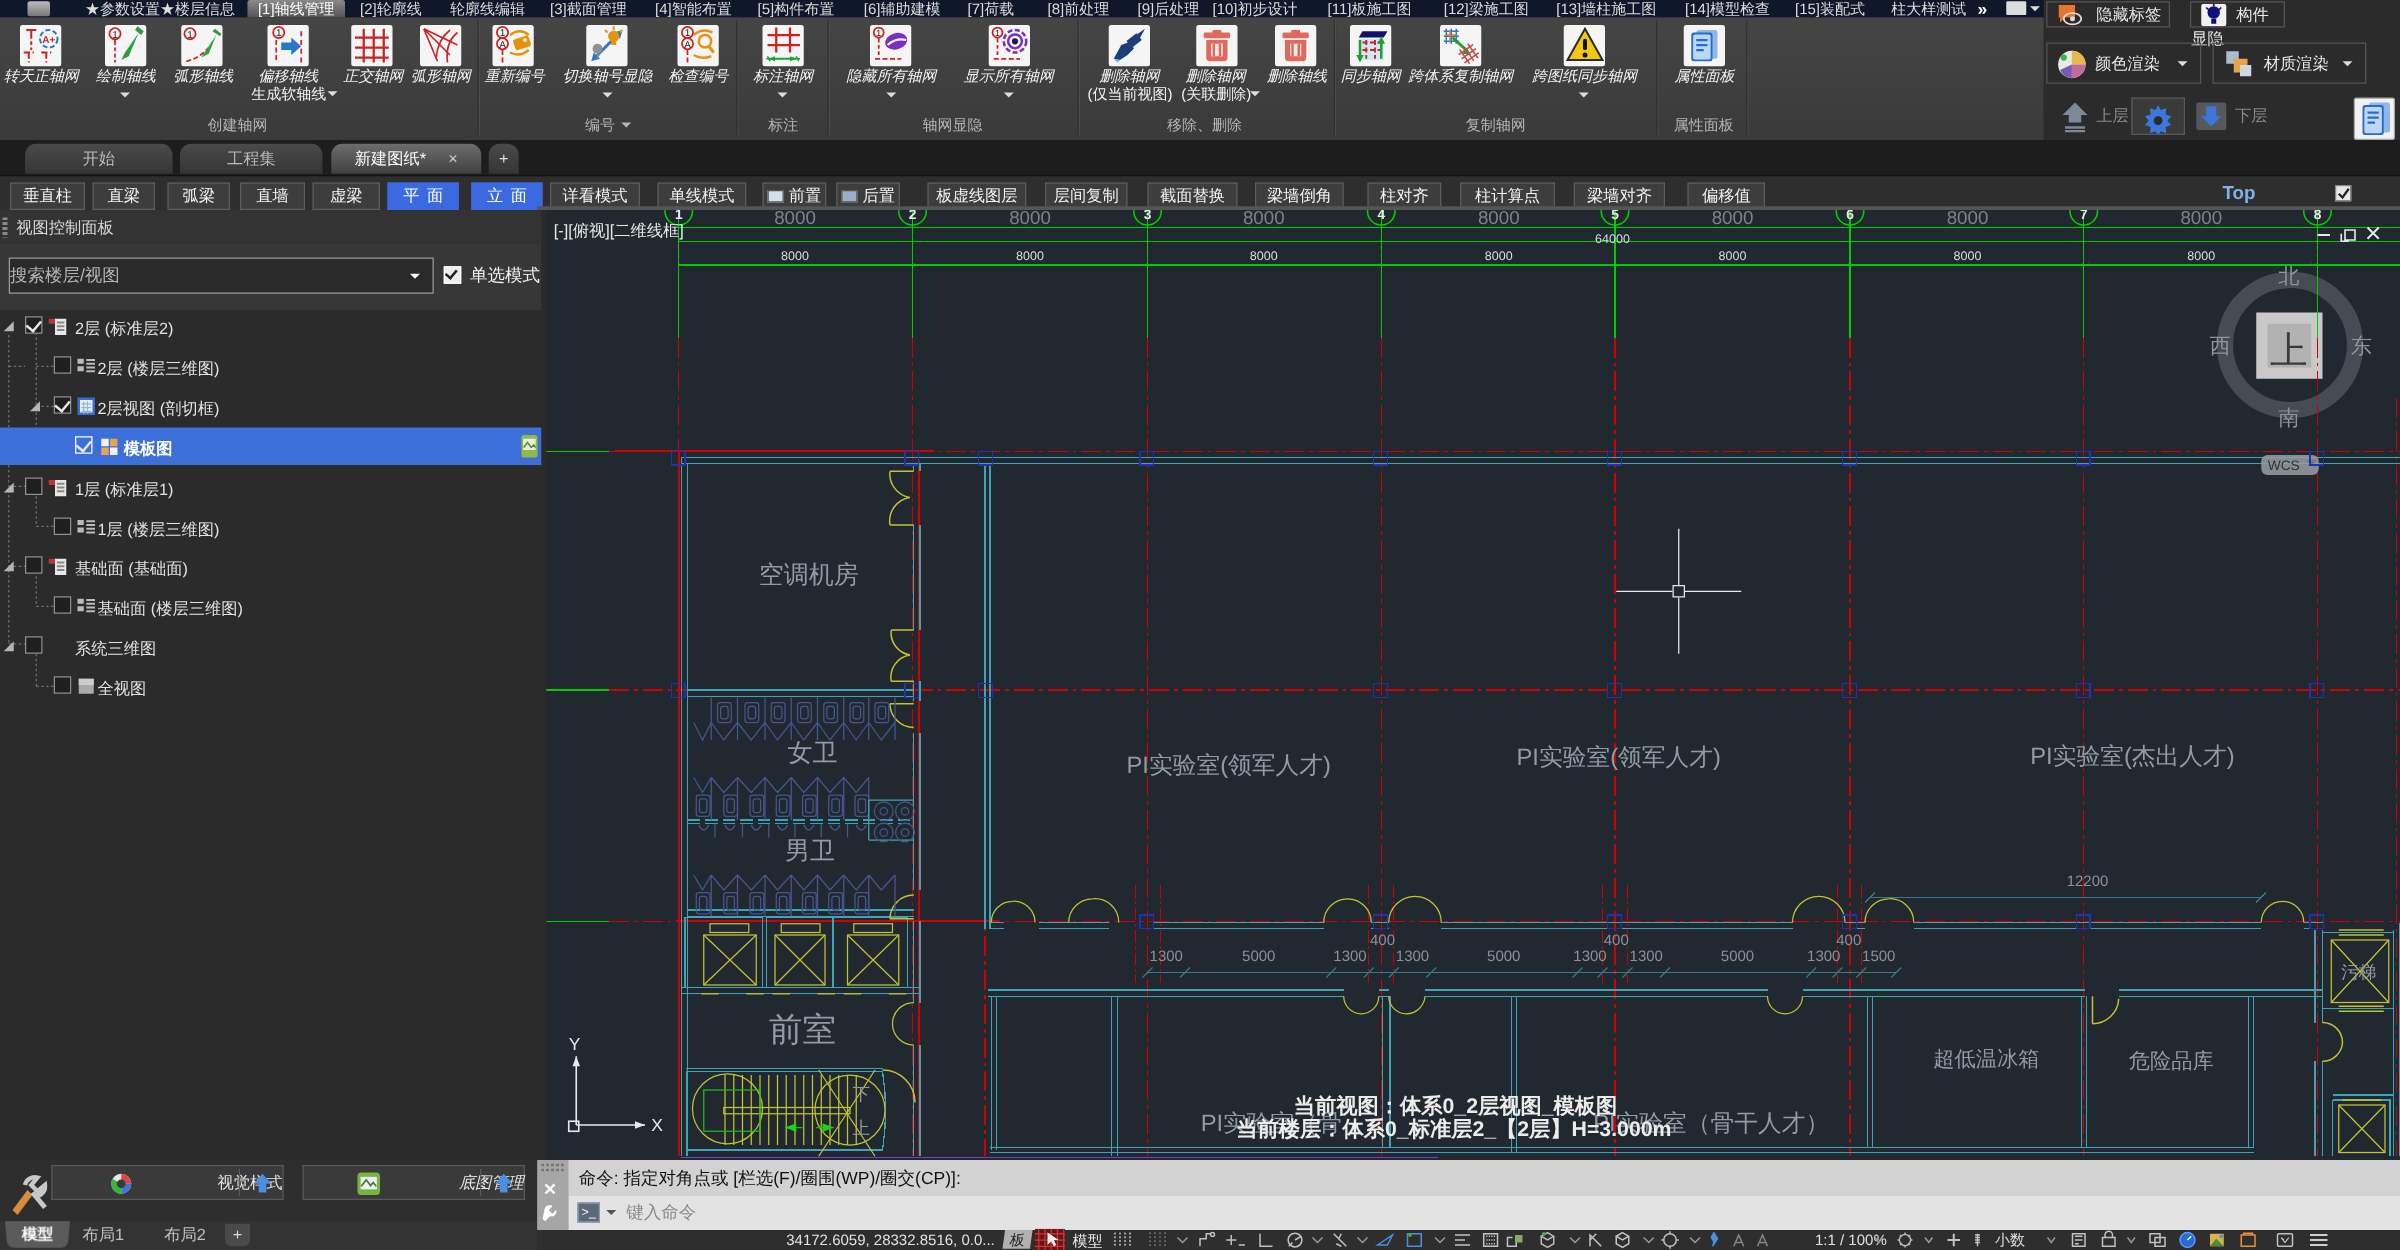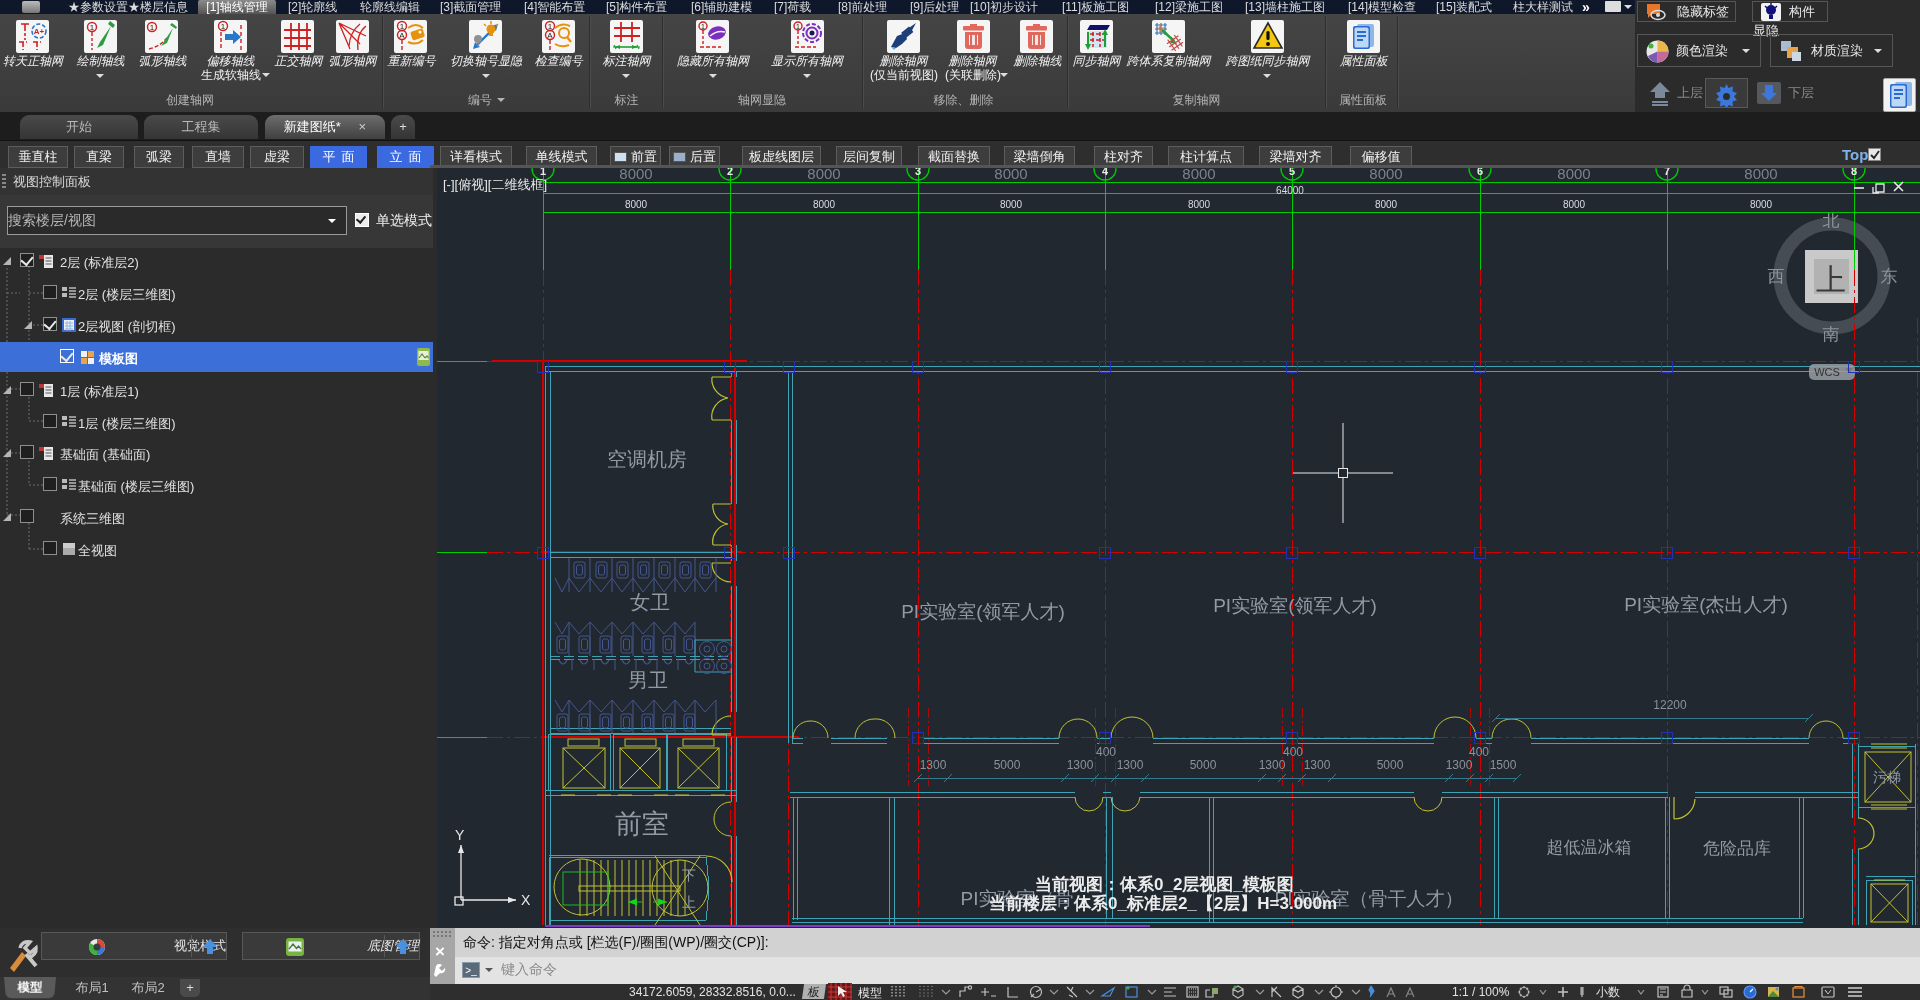--- a/index.html
+++ b/index.html
@@ -358,7 +358,7 @@
     <svg class="abs" style="left:1869px;top:8px;" width="12" height="12" viewBox="0 0 12 12">
         <path d="M2 6 l3 3 5 -7" stroke="#222" stroke-width="1.8" fill="none"></path>
       </svg>
-    <div style="position:absolute;left:1842px;top:5px;color:#7fb2e8;font-size:15px;font-weight:bold;">Top</div>
+    <div style="position:absolute;left:1778px;top:5px;color:#7fb2e8;font-size:15px;font-weight:bold;">Top</div>
   </div>
   <div id="leftpanel">
     <div id="lp-head"><span style="position:absolute;left:2px;top:6px;width:4px;height:16px;background:repeating-linear-gradient(#888 0 2px,transparent 2px 4px);"></span><span style="margin-left:13px;">视图控制面板</span></div>

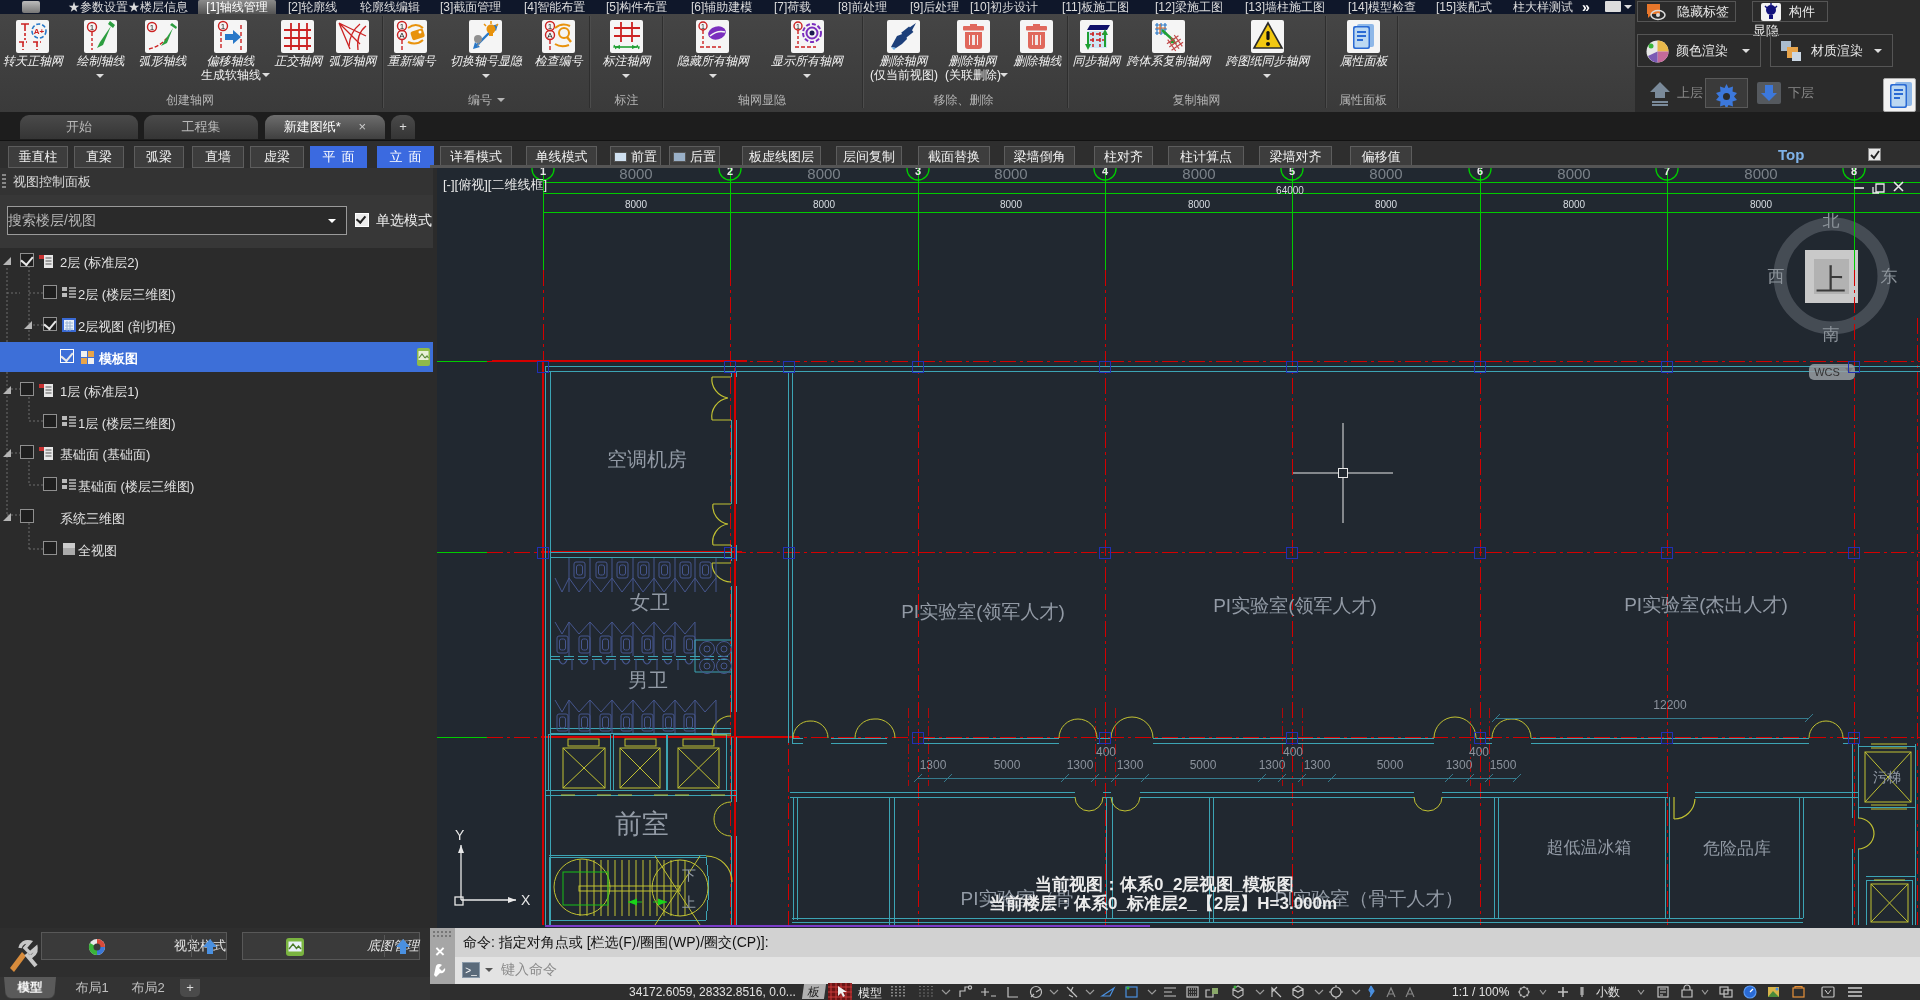--- a/index.html
+++ b/index.html
@@ -835,7 +835,7 @@
   </div>
   <div id="layouttabs">
     <div style="position:absolute;left:4px;top:0;width:52px;height:23px;background:#5a5a5a;color:#fff;font-weight:bold;text-align:center;line-height:22px;border-radius:0 0 6px 6px;transform:perspective(20px) rotateX(-4deg);transform-origin:top;">模型</div>
-    <div style="position:absolute;left:66px;top:0;width:52px;height:22px;text-align:center;line-height:21px;">布局1</div>
+    <div style="position:absolute;left:66px;top:0;width:52px;height:22px;line-height:21px;">布局1</div>
     <div style="position:absolute;left:122px;top:0;width:52px;height:22px;text-align:center;line-height:21px;">布局2</div>
     <div style="position:absolute;left:180px;top:2px;width:20px;height:18px;background:#4a4a4a;border-radius:0 0 5px 5px;text-align:center;line-height:17px;color:#ddd;">+</div>
   </div>

